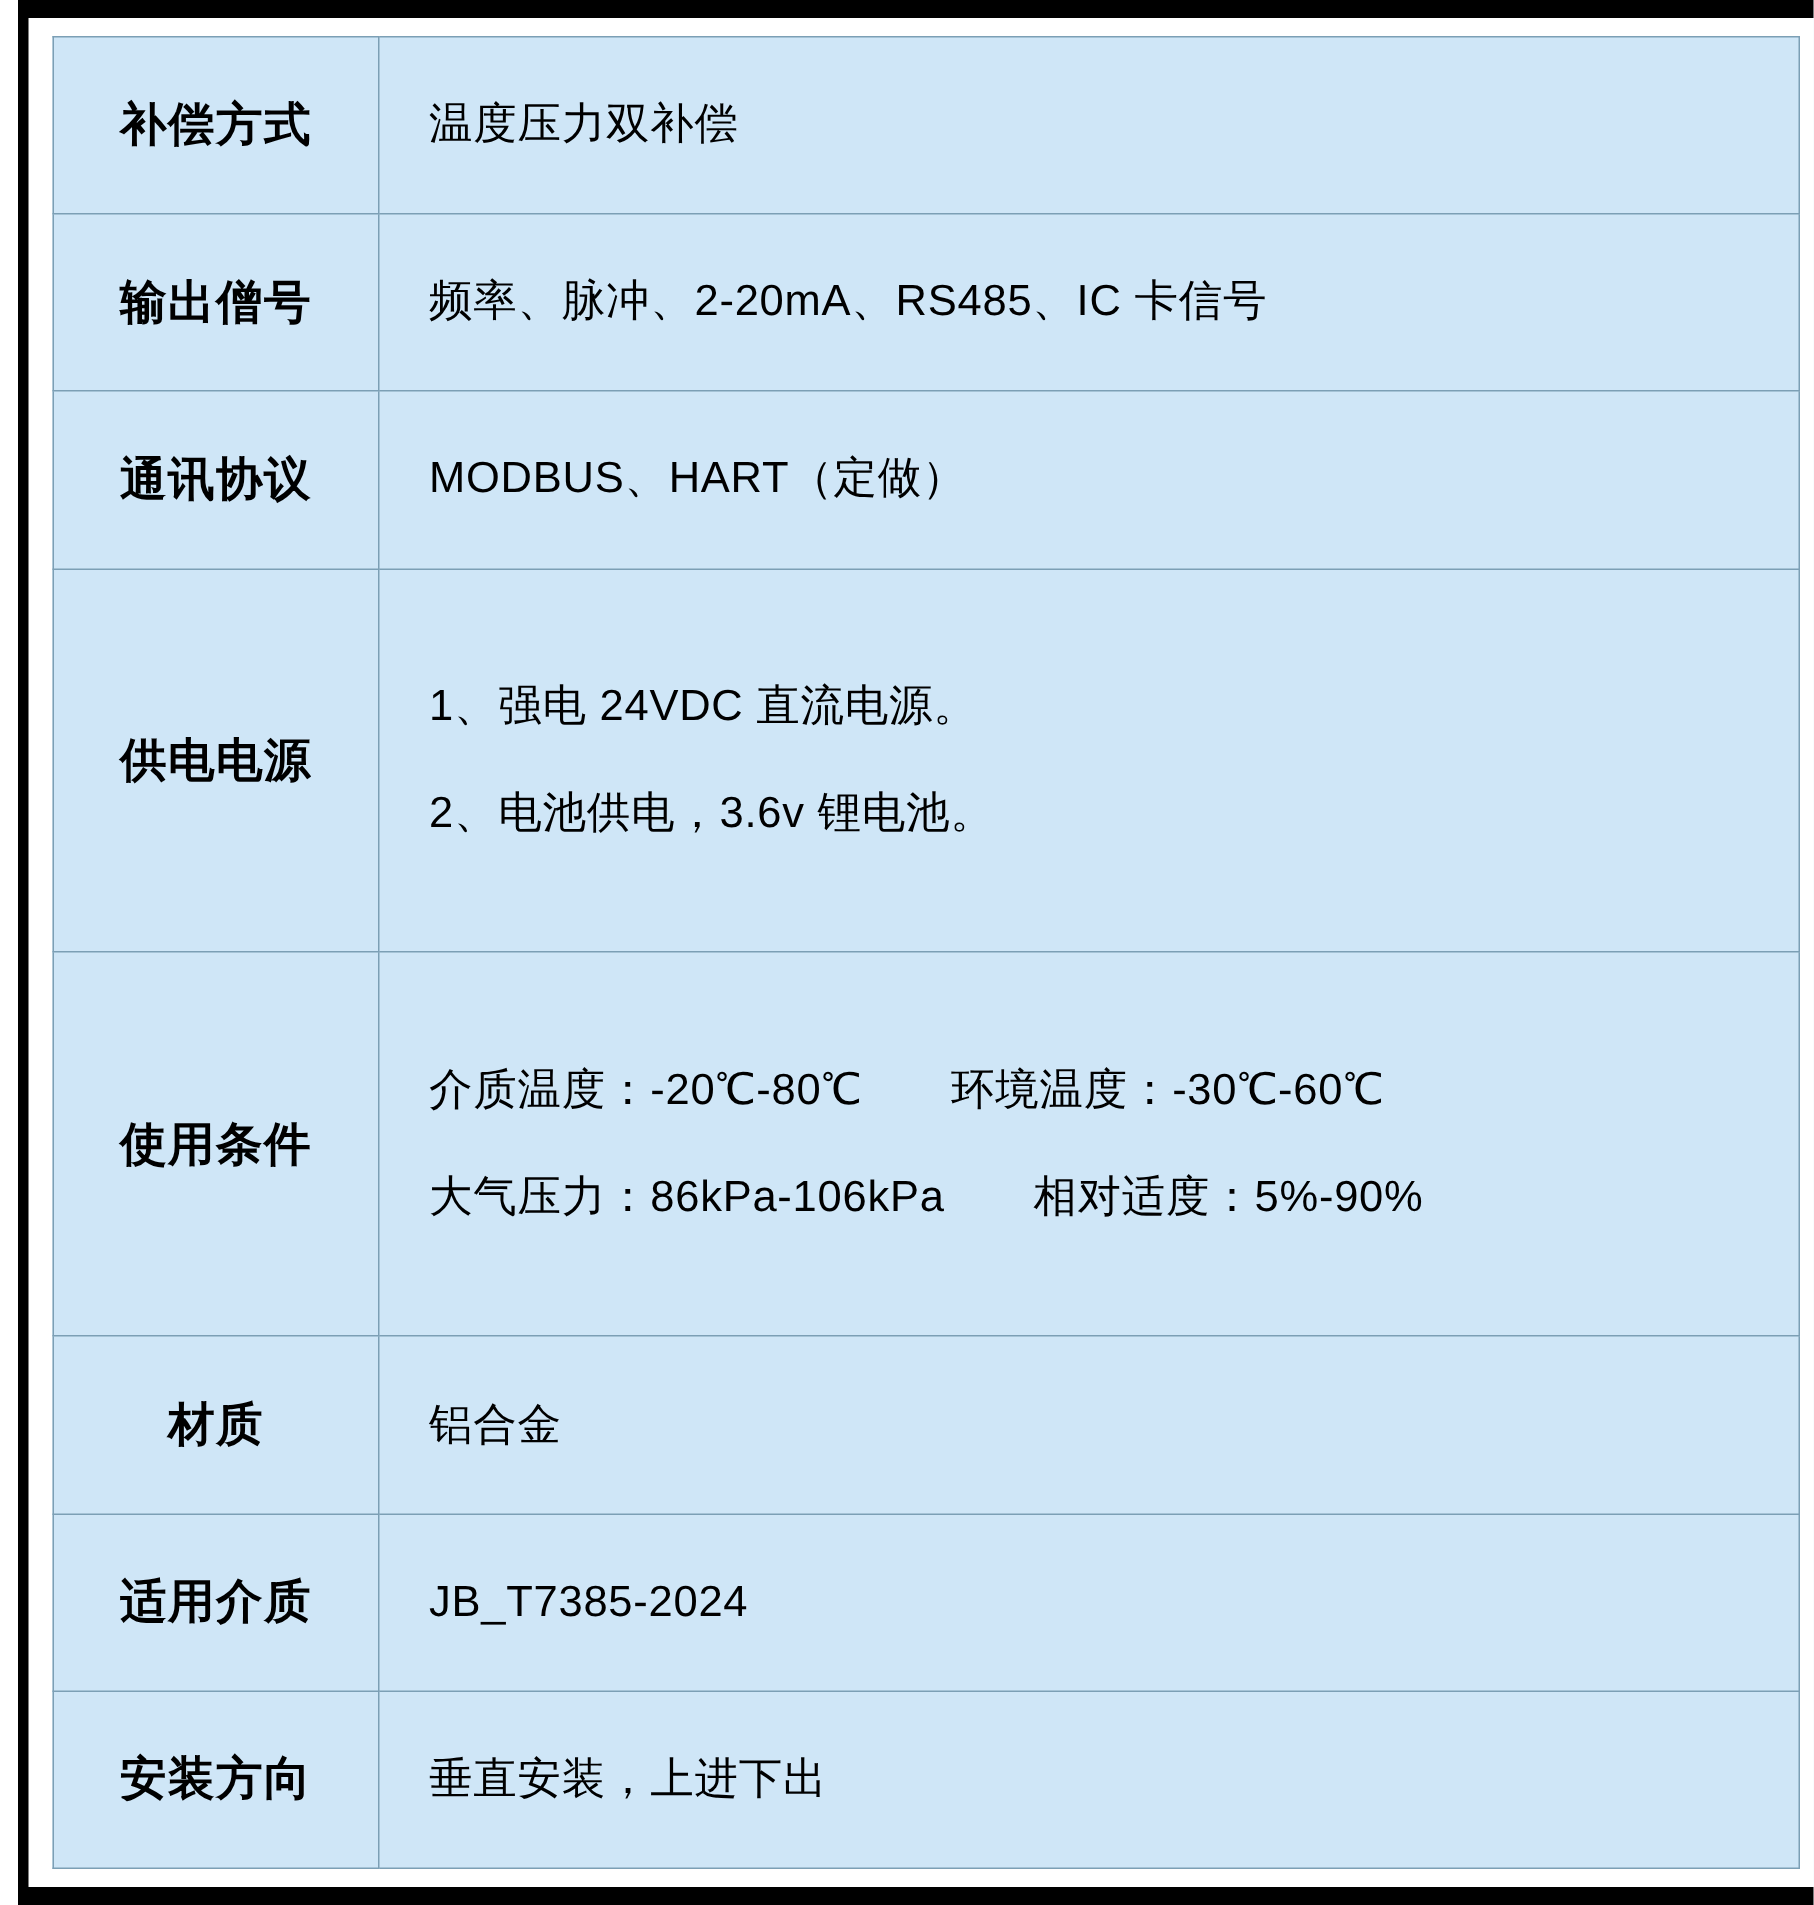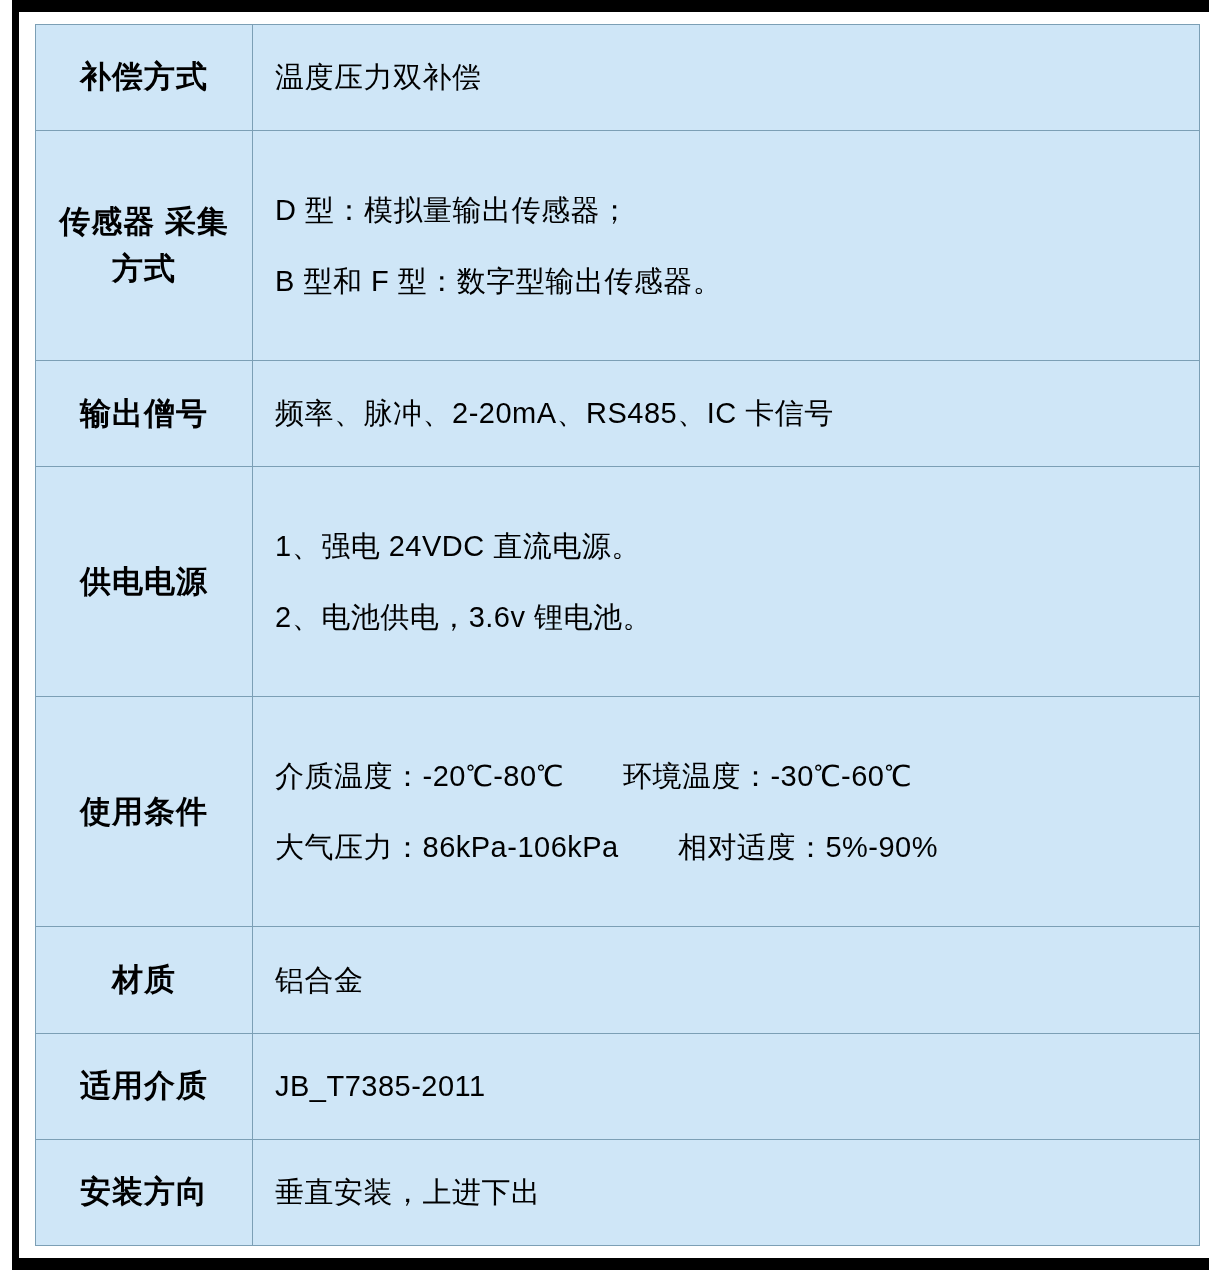--- a/index.html
+++ b/index.html
@@ -52,7 +52,7 @@
     font-size: 29px;
     color: #000000;
     line-height: 1.55;
-    padding-left: 22px;
+    padding-left: 33px;
     letter-spacing: 0.5px;
   }
   .line {

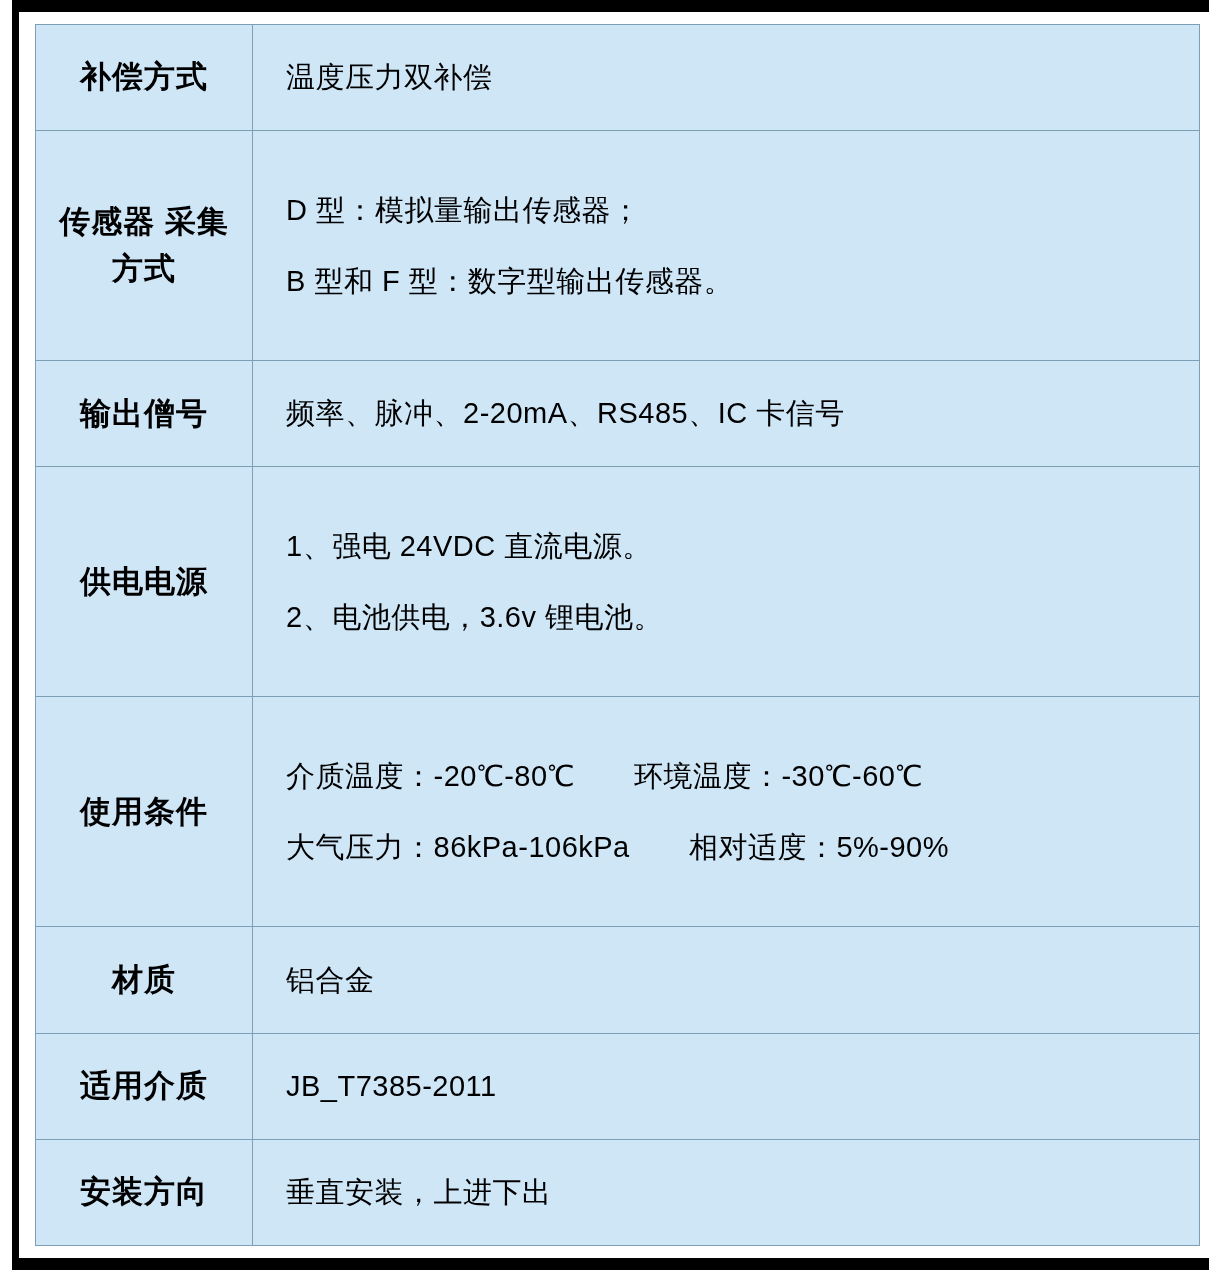--- a/index.html
+++ b/index.html
@@ -90,18 +90,6 @@
         </td>
       </tr>
 
-      <tr>
-        <td class="label">
-          <span class="label-stack">
-            <span class="lbl-line">传感器</span>
-            <span class="lbl-line">采集方式</span>
-          </span>
-        </td>
-        <td class="value">
-          <span class="line">D 型：模拟量输出传感器；</span>
-          <span class="line">B 型和 F 型：数字型输出传感器。</span>
-        </td>
-      </tr>
 
       <tr>
         <td class="label">输出僧号</td>

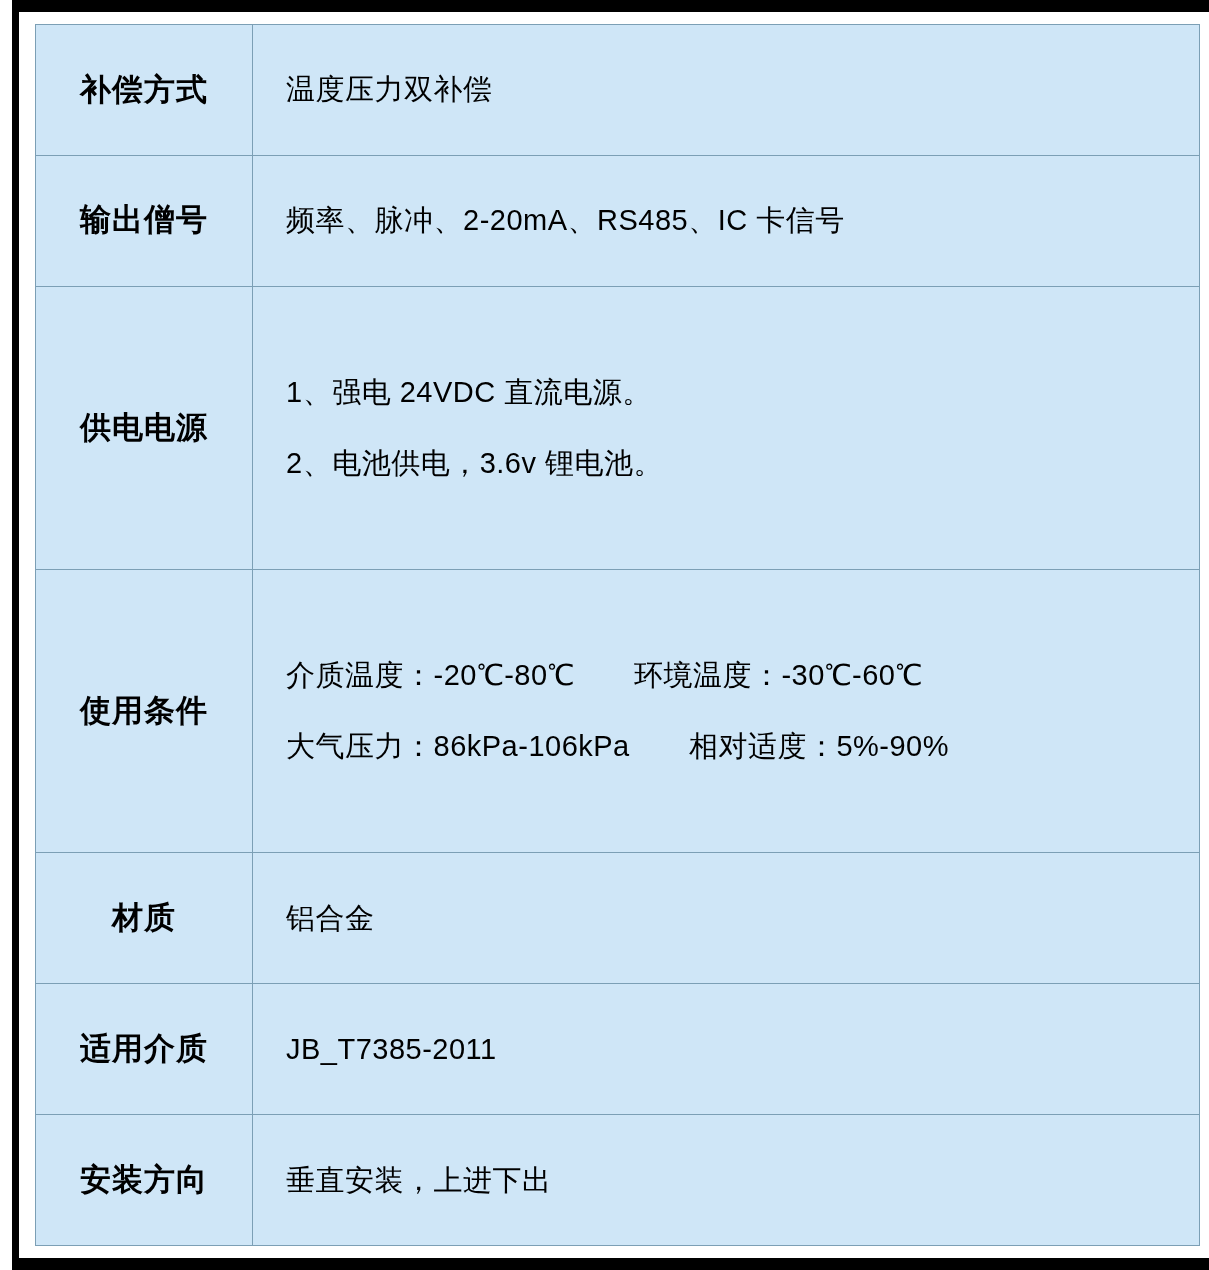--- a/index.html
+++ b/index.html
@@ -98,6 +98,12 @@
         </td>
       </tr>
 
+      <tr>
+        <td class="label">通讯协议</td>
+        <td class="value">
+          <span class="line">MODBUS、HART（定做）</span>
+        </td>
+      </tr>
 
       <tr>
         <td class="label">供电电源</td>

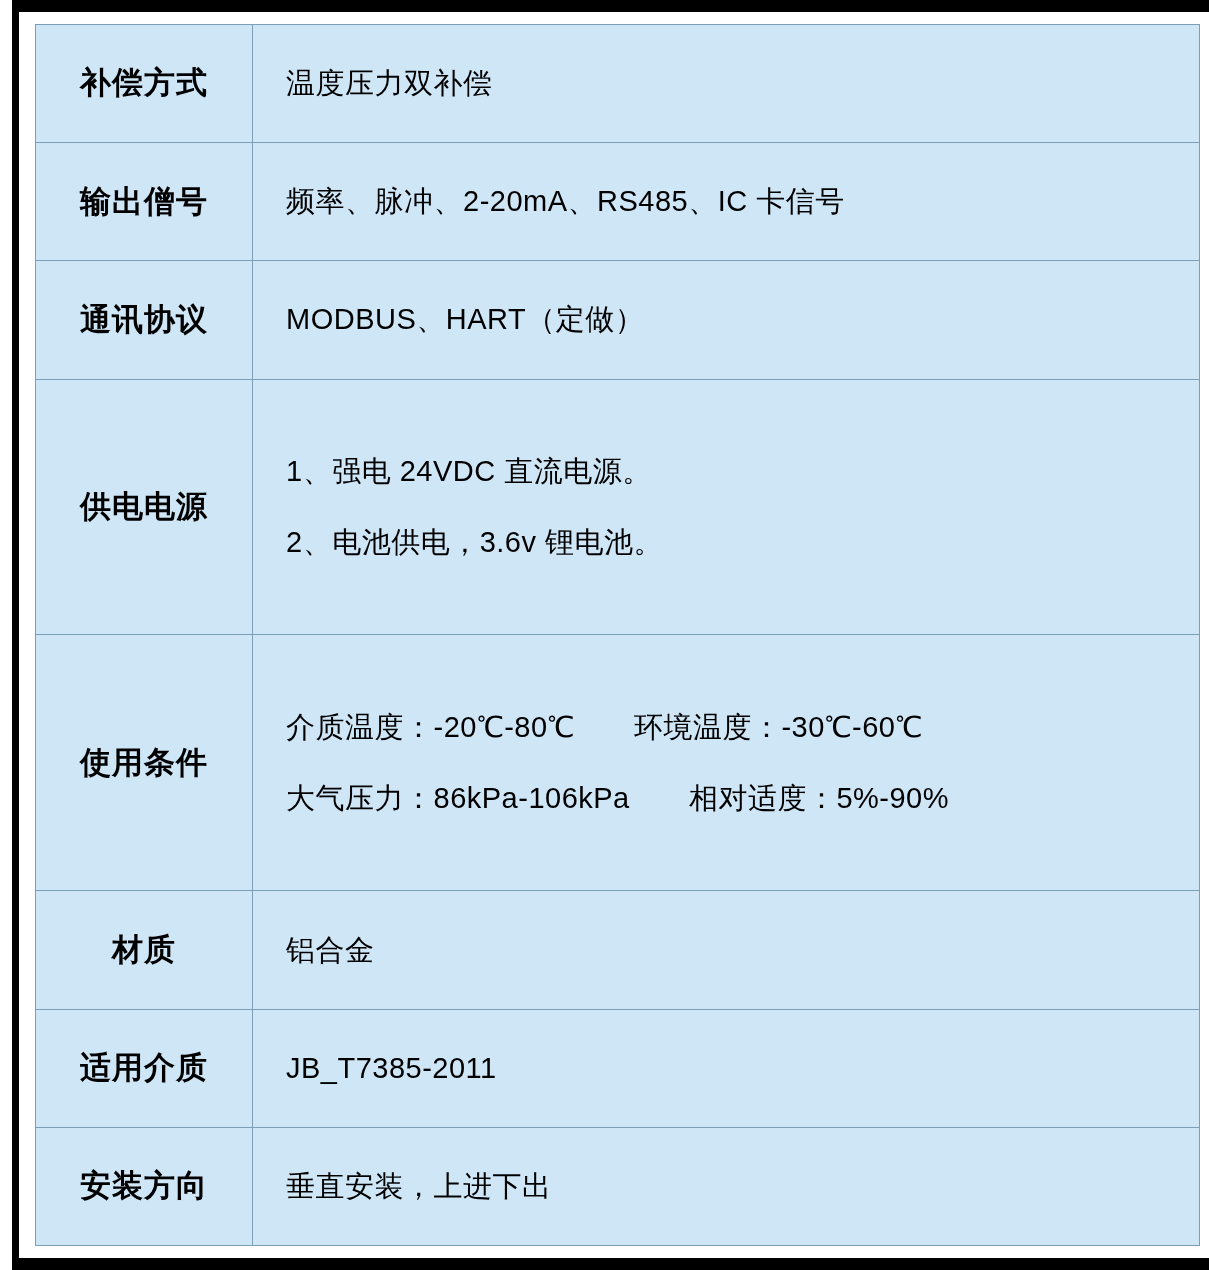--- a/index.html
+++ b/index.html
@@ -141,7 +141,7 @@
       <tr>
         <td class="label">适用介质</td>
         <td class="value">
-          <span class="line">JB_T7385-2011</span>
+          <span class="line">JB_T7385-2024</span>
         </td>
       </tr>
 

